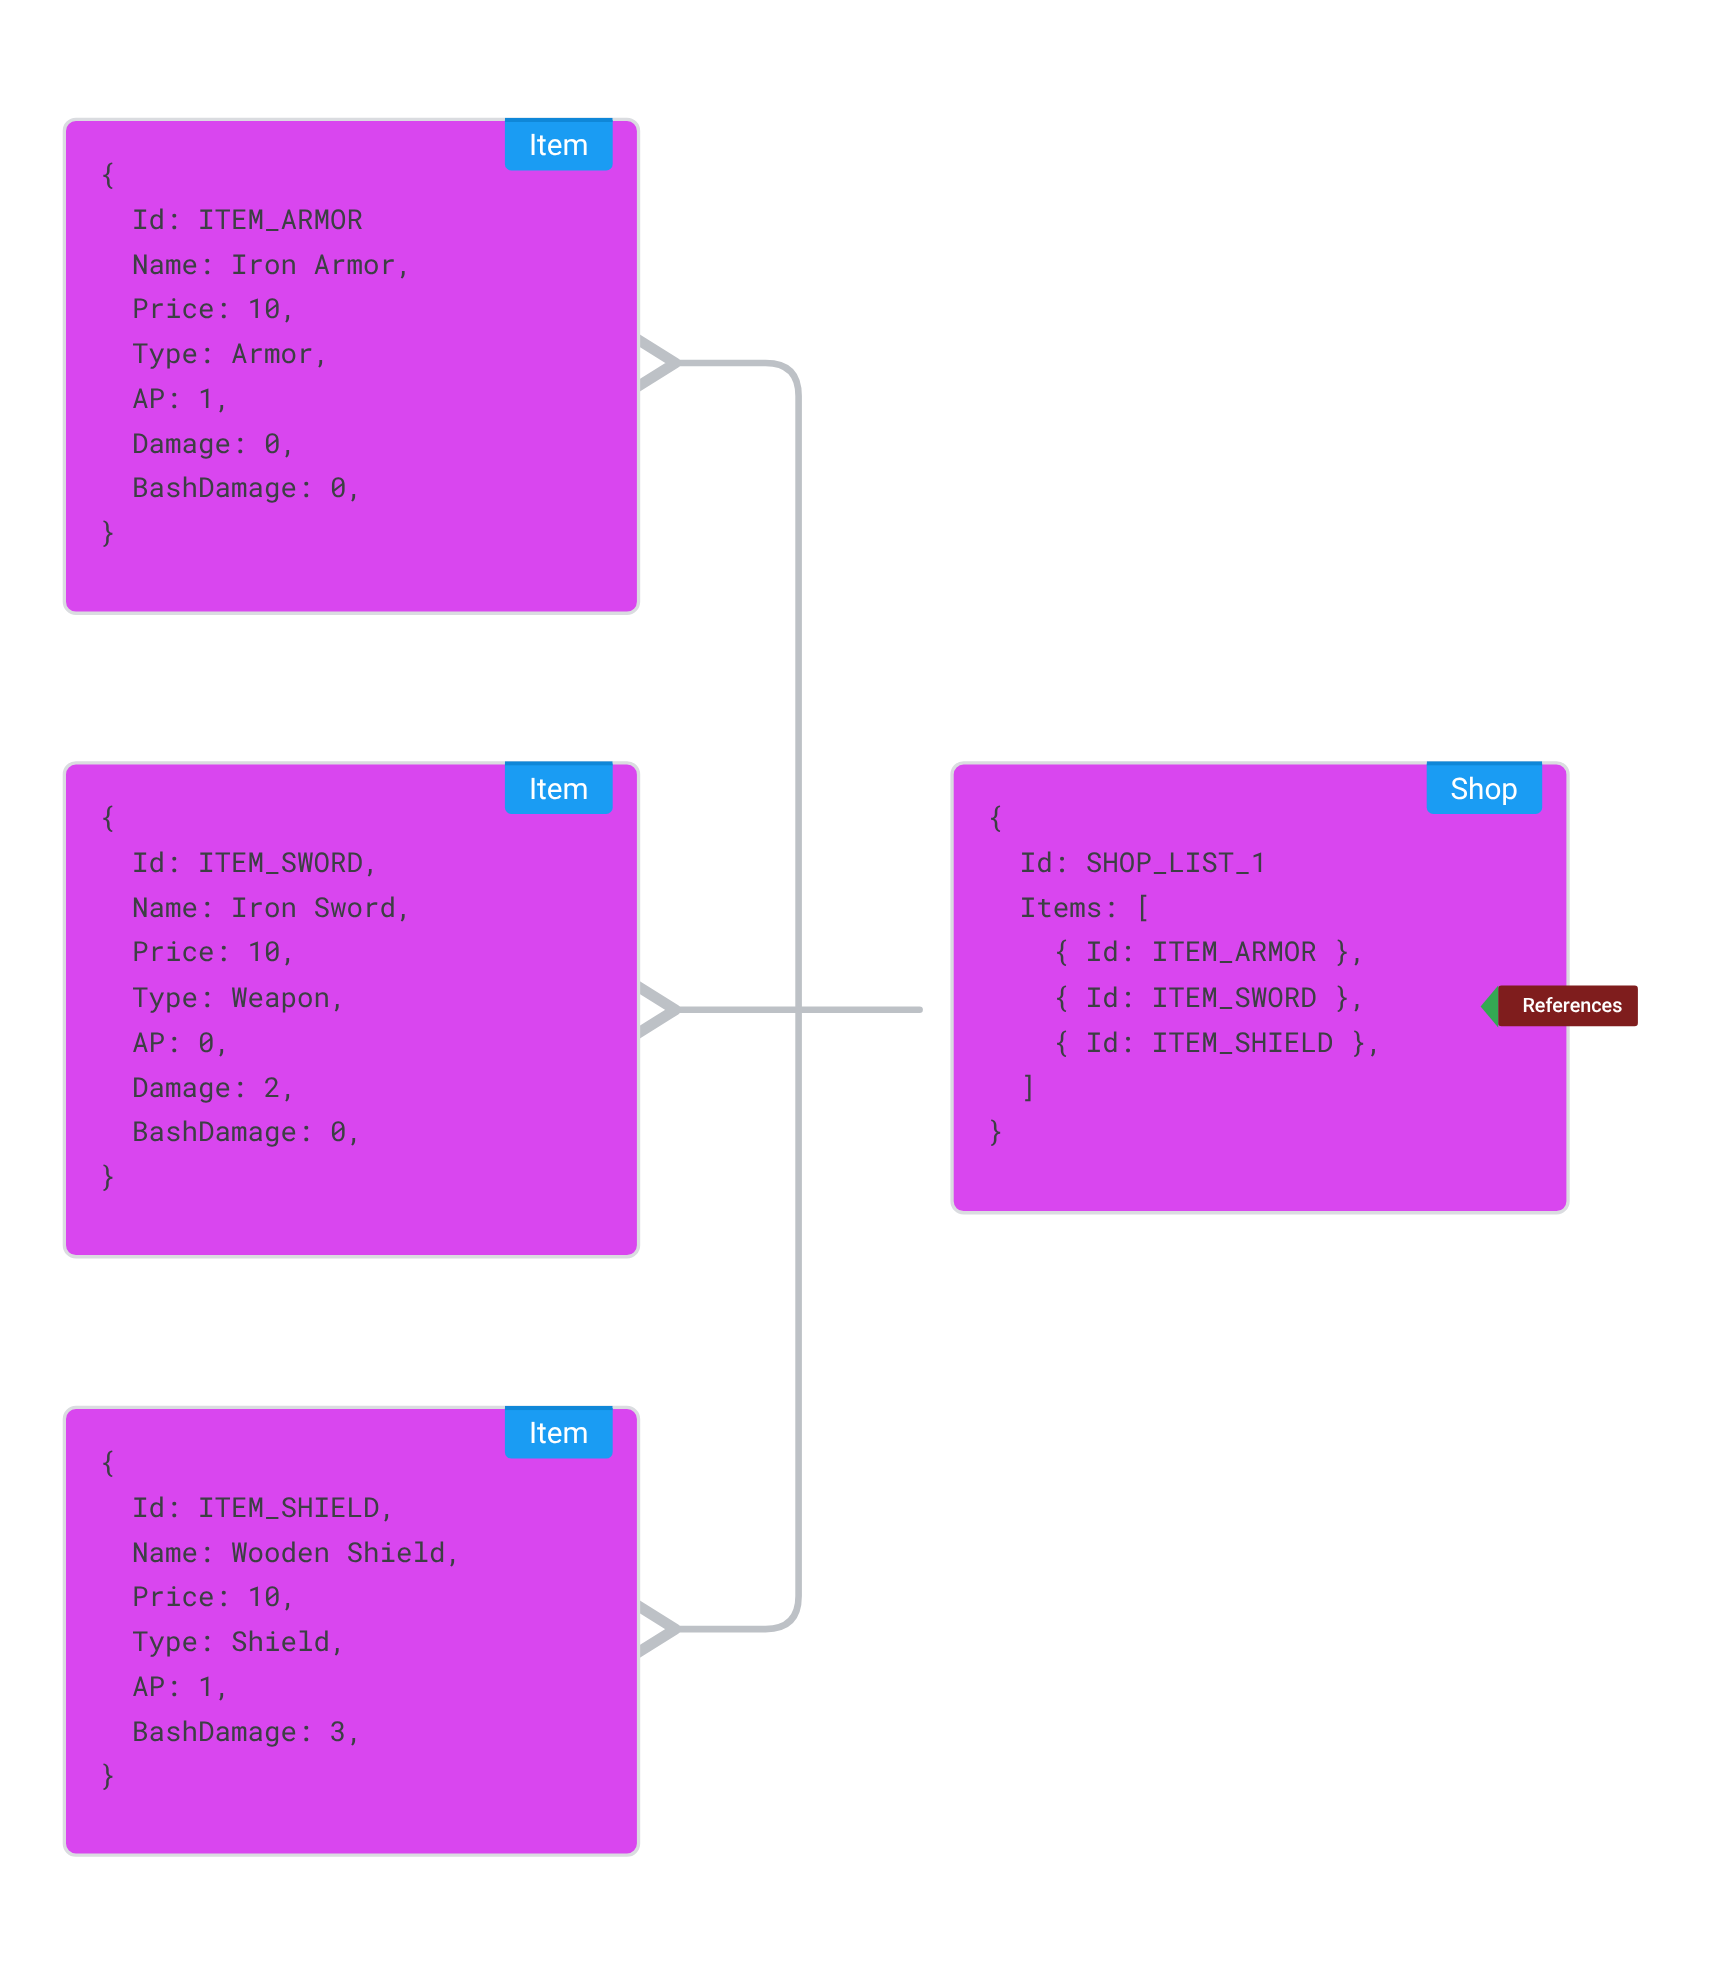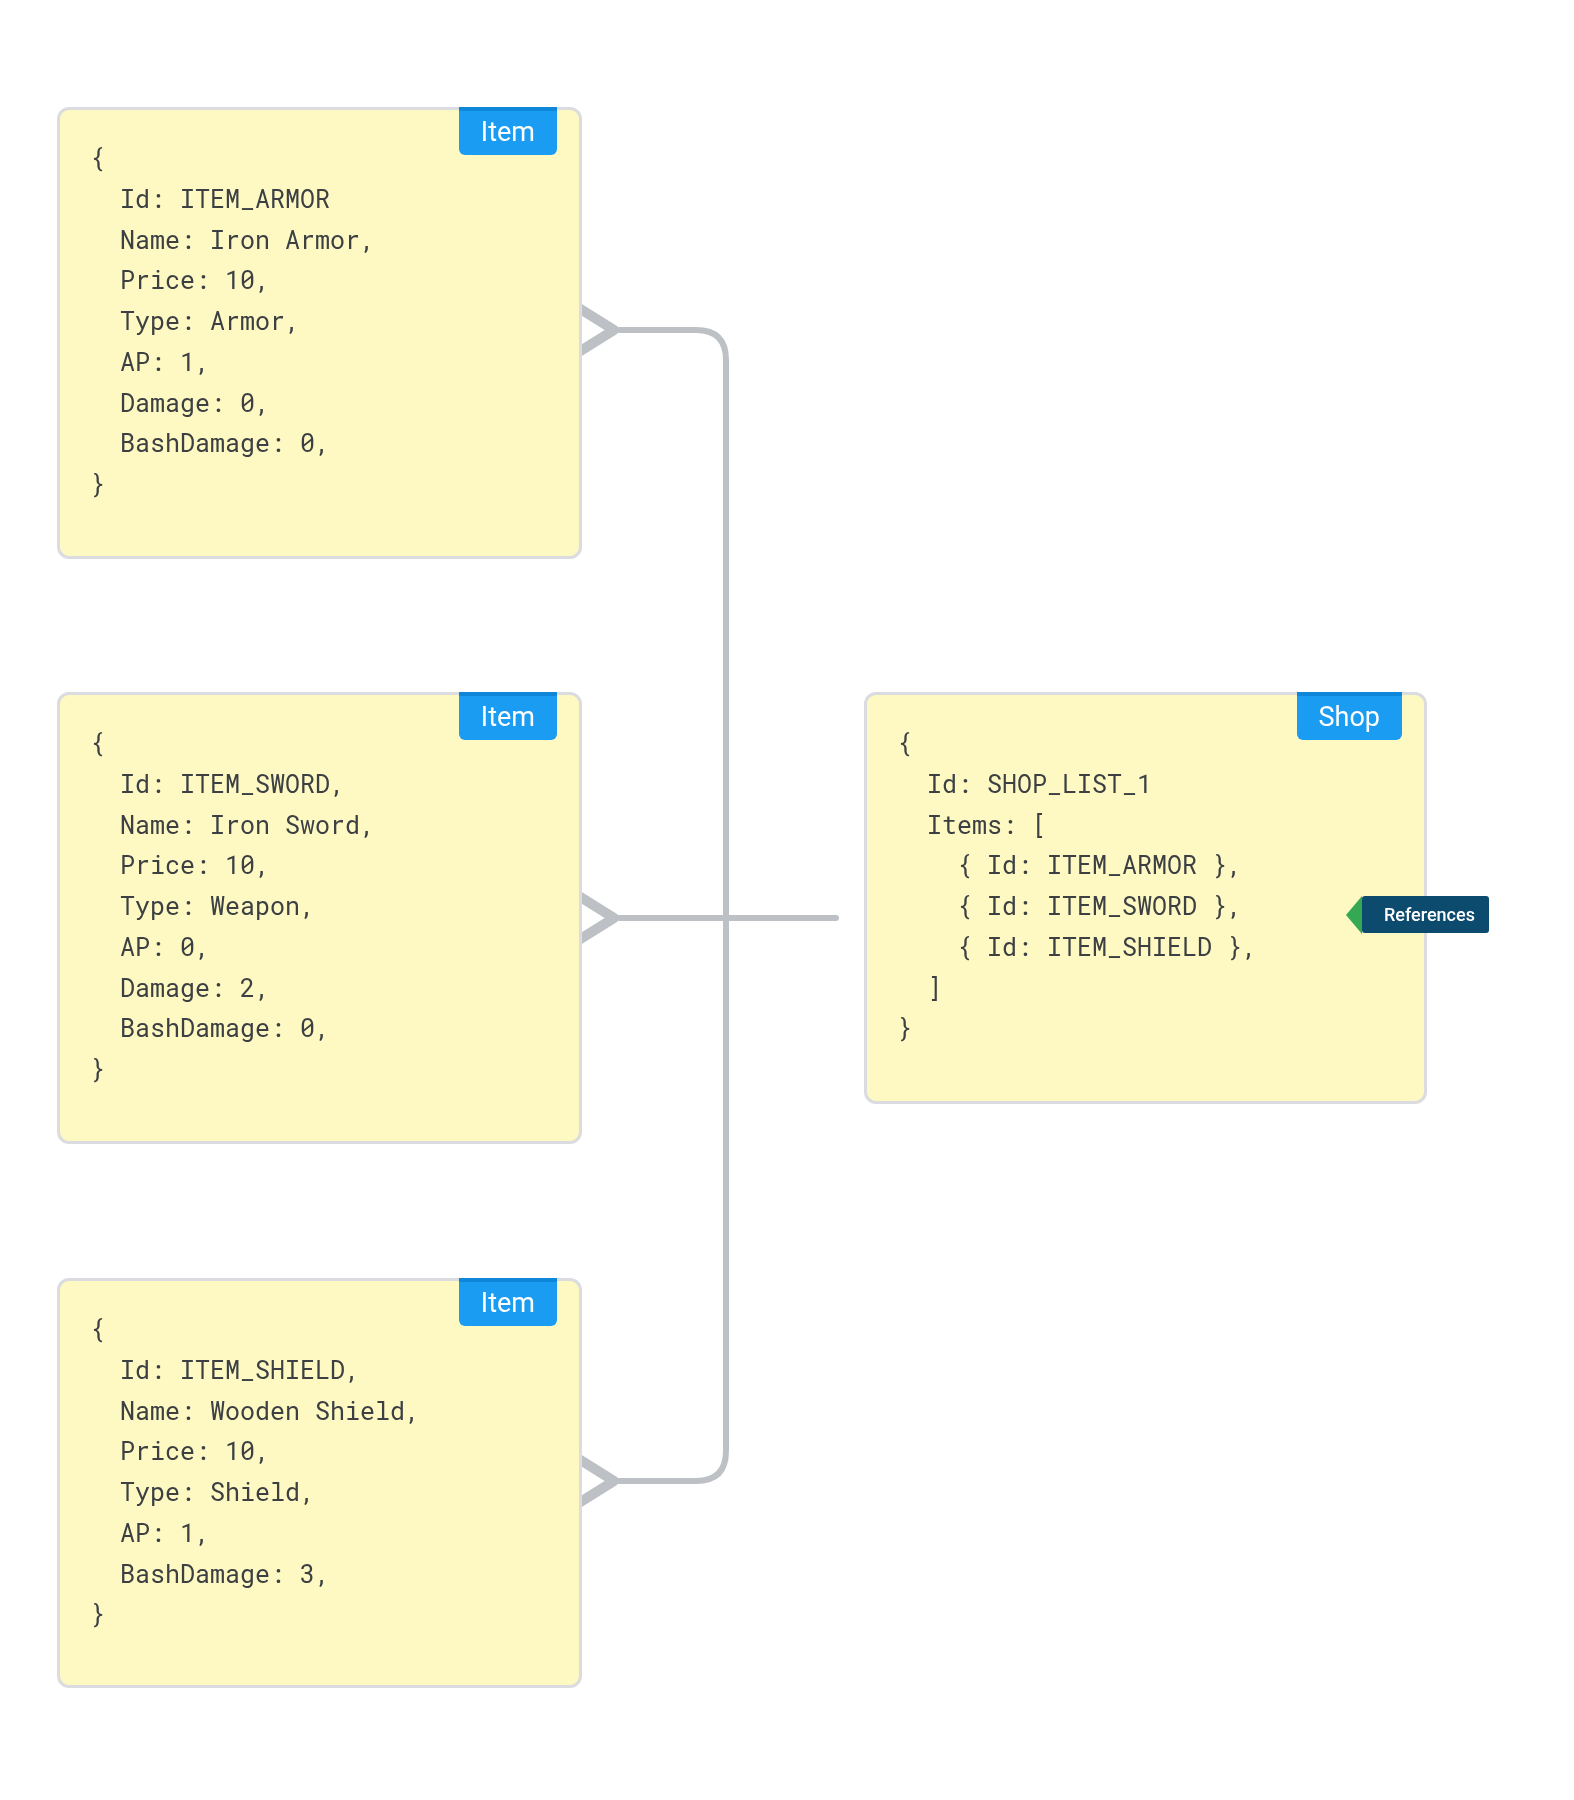--- a/index.html
+++ b/index.html
@@ -5,7 +5,7 @@
   html,body{margin:0;padding:0;background:#fff;}
   .stage{position:relative;width:1574px;height:1800px;font-family:-apple-system,BlinkMacSystemFont,"Segoe UI",Roboto,sans-serif;}
   svg.connectors{position:absolute;left:0;top:0;width:1574px;height:1800px;pointer-events:none;}
-  .box{position:absolute;border:3px solid #dadce0;border-radius:12px;background:#fef9c3;box-sizing:border-box;padding:28px 30px 28px 30px;}
+  .box{position:absolute;border:3px solid #dadce0;border-radius:12px;background:#d946ef;box-sizing:border-box;padding:28px 30px 28px 30px;}
   .box pre{margin:0;white-space:pre;font-family:"Roboto Mono",ui-monospace,Menlo,Consolas,monospace;font-size:25px;line-height:1.63;color:#3c4043;}
   .tag{position:absolute;top:-3px;right:22px;background:#1a9cf3;color:#fff;font-family:-apple-system,BlinkMacSystemFont,"Segoe UI",Roboto,sans-serif;font-size:27px;font-weight:400;padding:5px 22px 7px;border-radius:0 0 6px 6px;border-top:4px solid #0f87d8;}
   .ref-label{position:absolute;color:#fff;background:#0c4a6e;font-size:18px;font-weight:500;padding:8px 14px 8px 22px;border-radius:3px;}

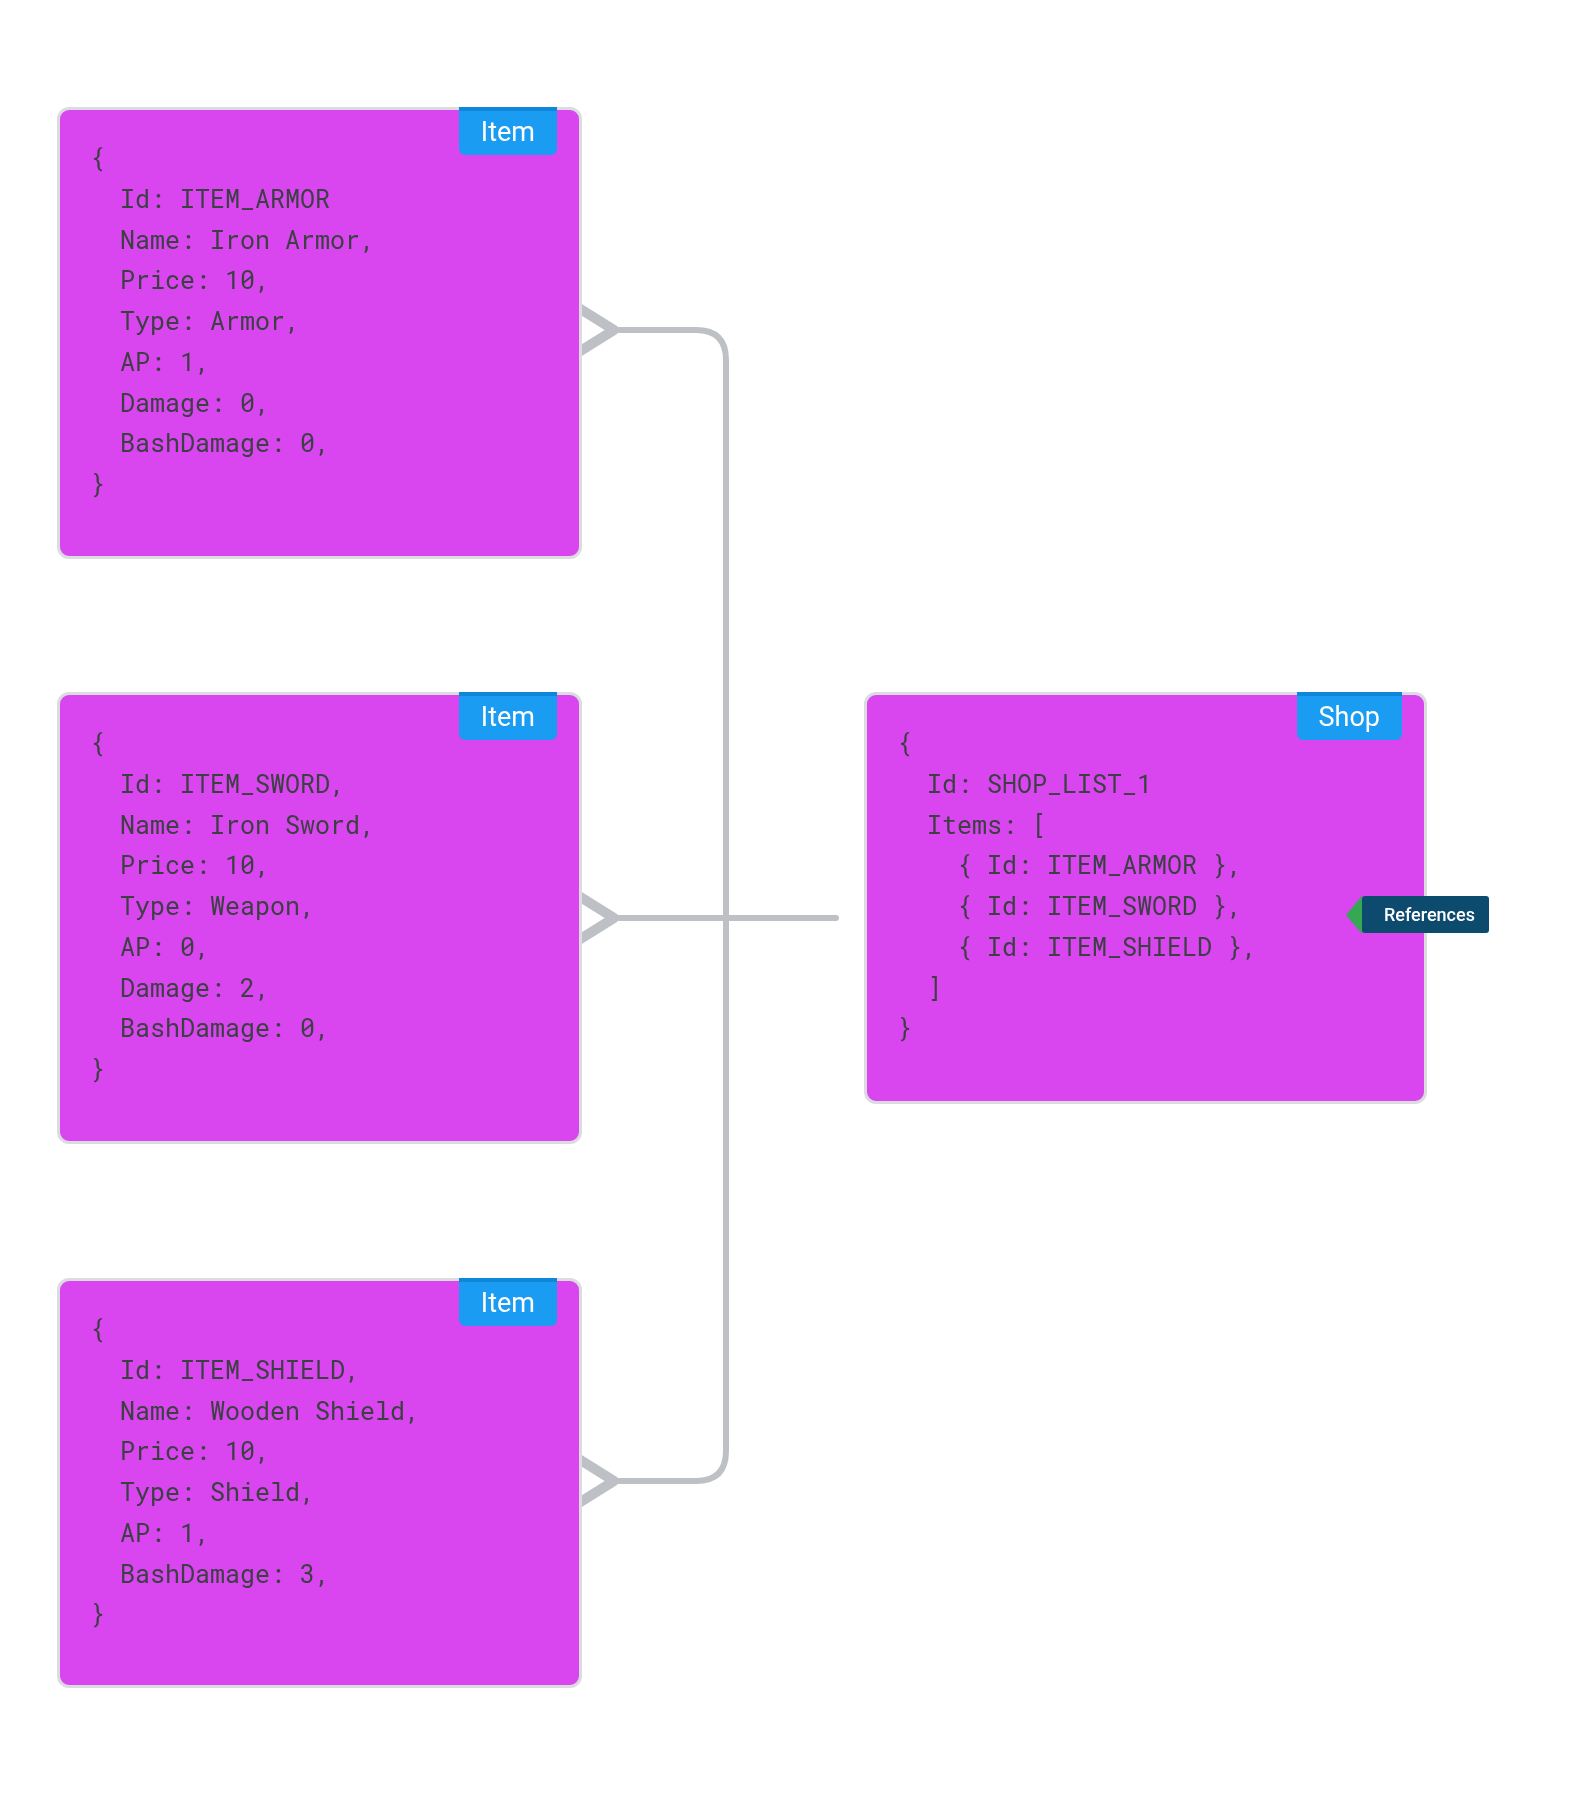--- a/index.html
+++ b/index.html
@@ -8,7 +8,7 @@
   .box{position:absolute;border:3px solid #dadce0;border-radius:12px;background:#d946ef;box-sizing:border-box;padding:28px 30px 28px 30px;}
   .box pre{margin:0;white-space:pre;font-family:"Roboto Mono",ui-monospace,Menlo,Consolas,monospace;font-size:25px;line-height:1.63;color:#3c4043;}
   .tag{position:absolute;top:-3px;right:22px;background:#1a9cf3;color:#fff;font-family:-apple-system,BlinkMacSystemFont,"Segoe UI",Roboto,sans-serif;font-size:27px;font-weight:400;padding:5px 22px 7px;border-radius:0 0 6px 6px;border-top:4px solid #0f87d8;}
-  .ref-label{position:absolute;color:#fff;background:#0c4a6e;font-size:18px;font-weight:500;padding:8px 14px 8px 22px;border-radius:3px;}
+  .ref-label{position:absolute;color:#fff;background:#7f1d1d;font-size:18px;font-weight:500;padding:8px 14px 8px 22px;border-radius:3px;}
   .ref-label::before{content:"";position:absolute;left:-16px;top:0;width:0;height:0;border-top:19px solid transparent;border-bottom:19px solid transparent;border-right:16px solid #34a853;}
 </style>
 </head>

